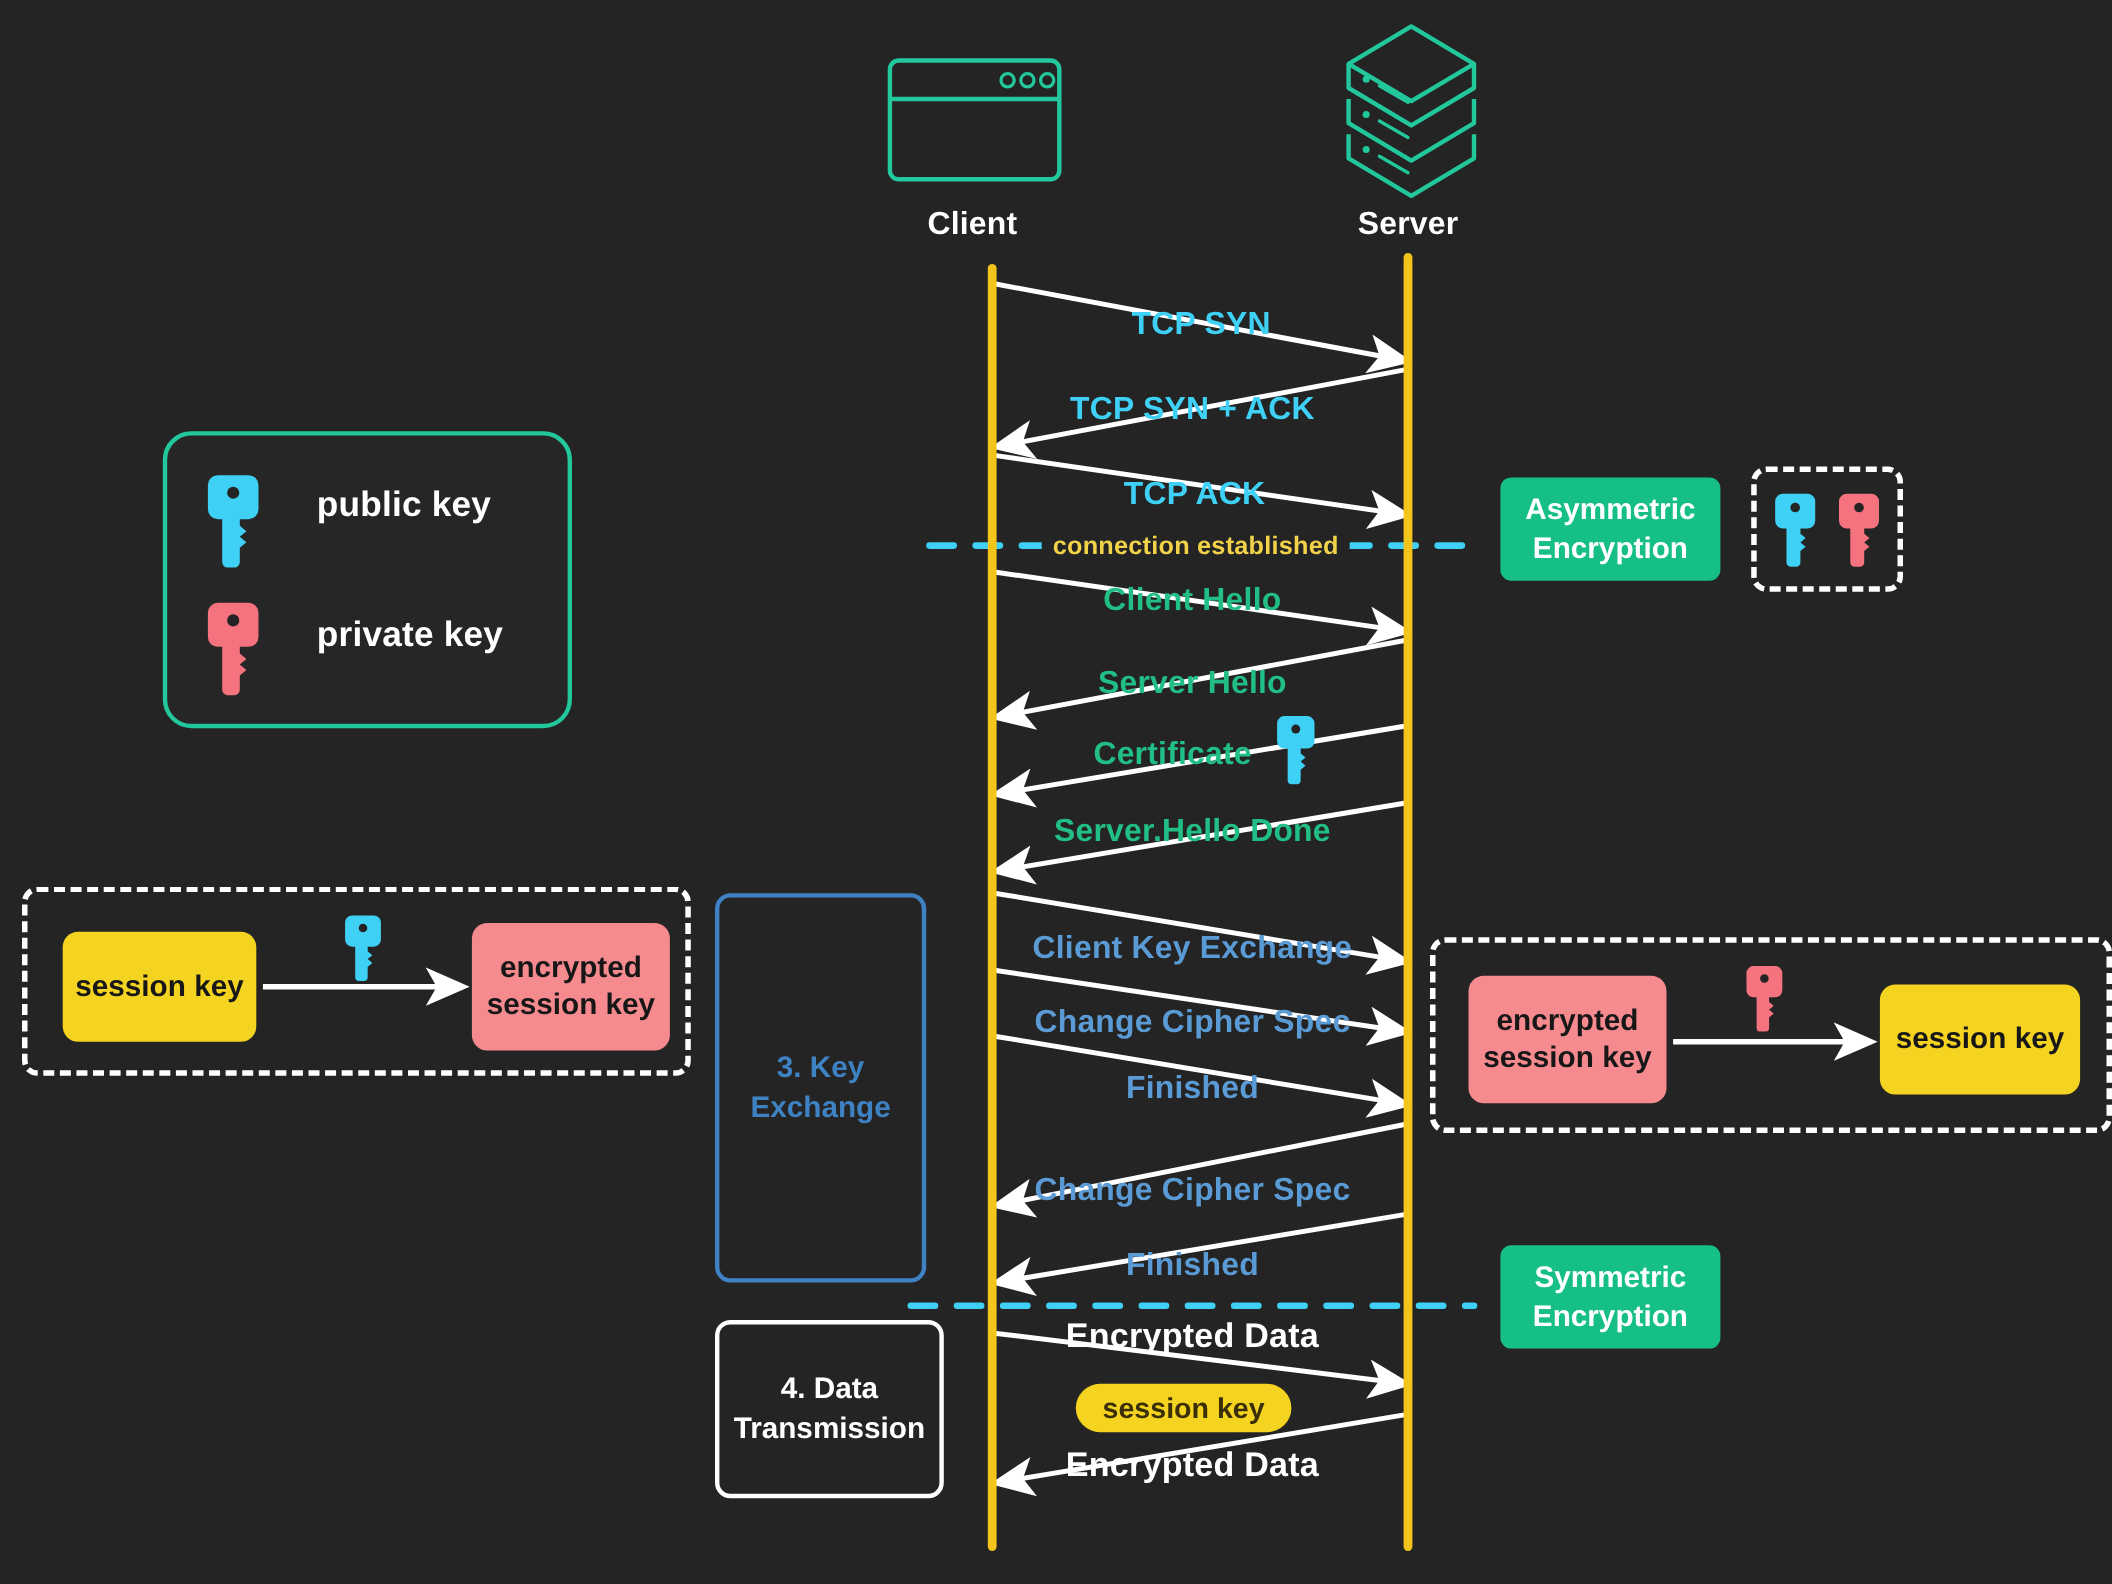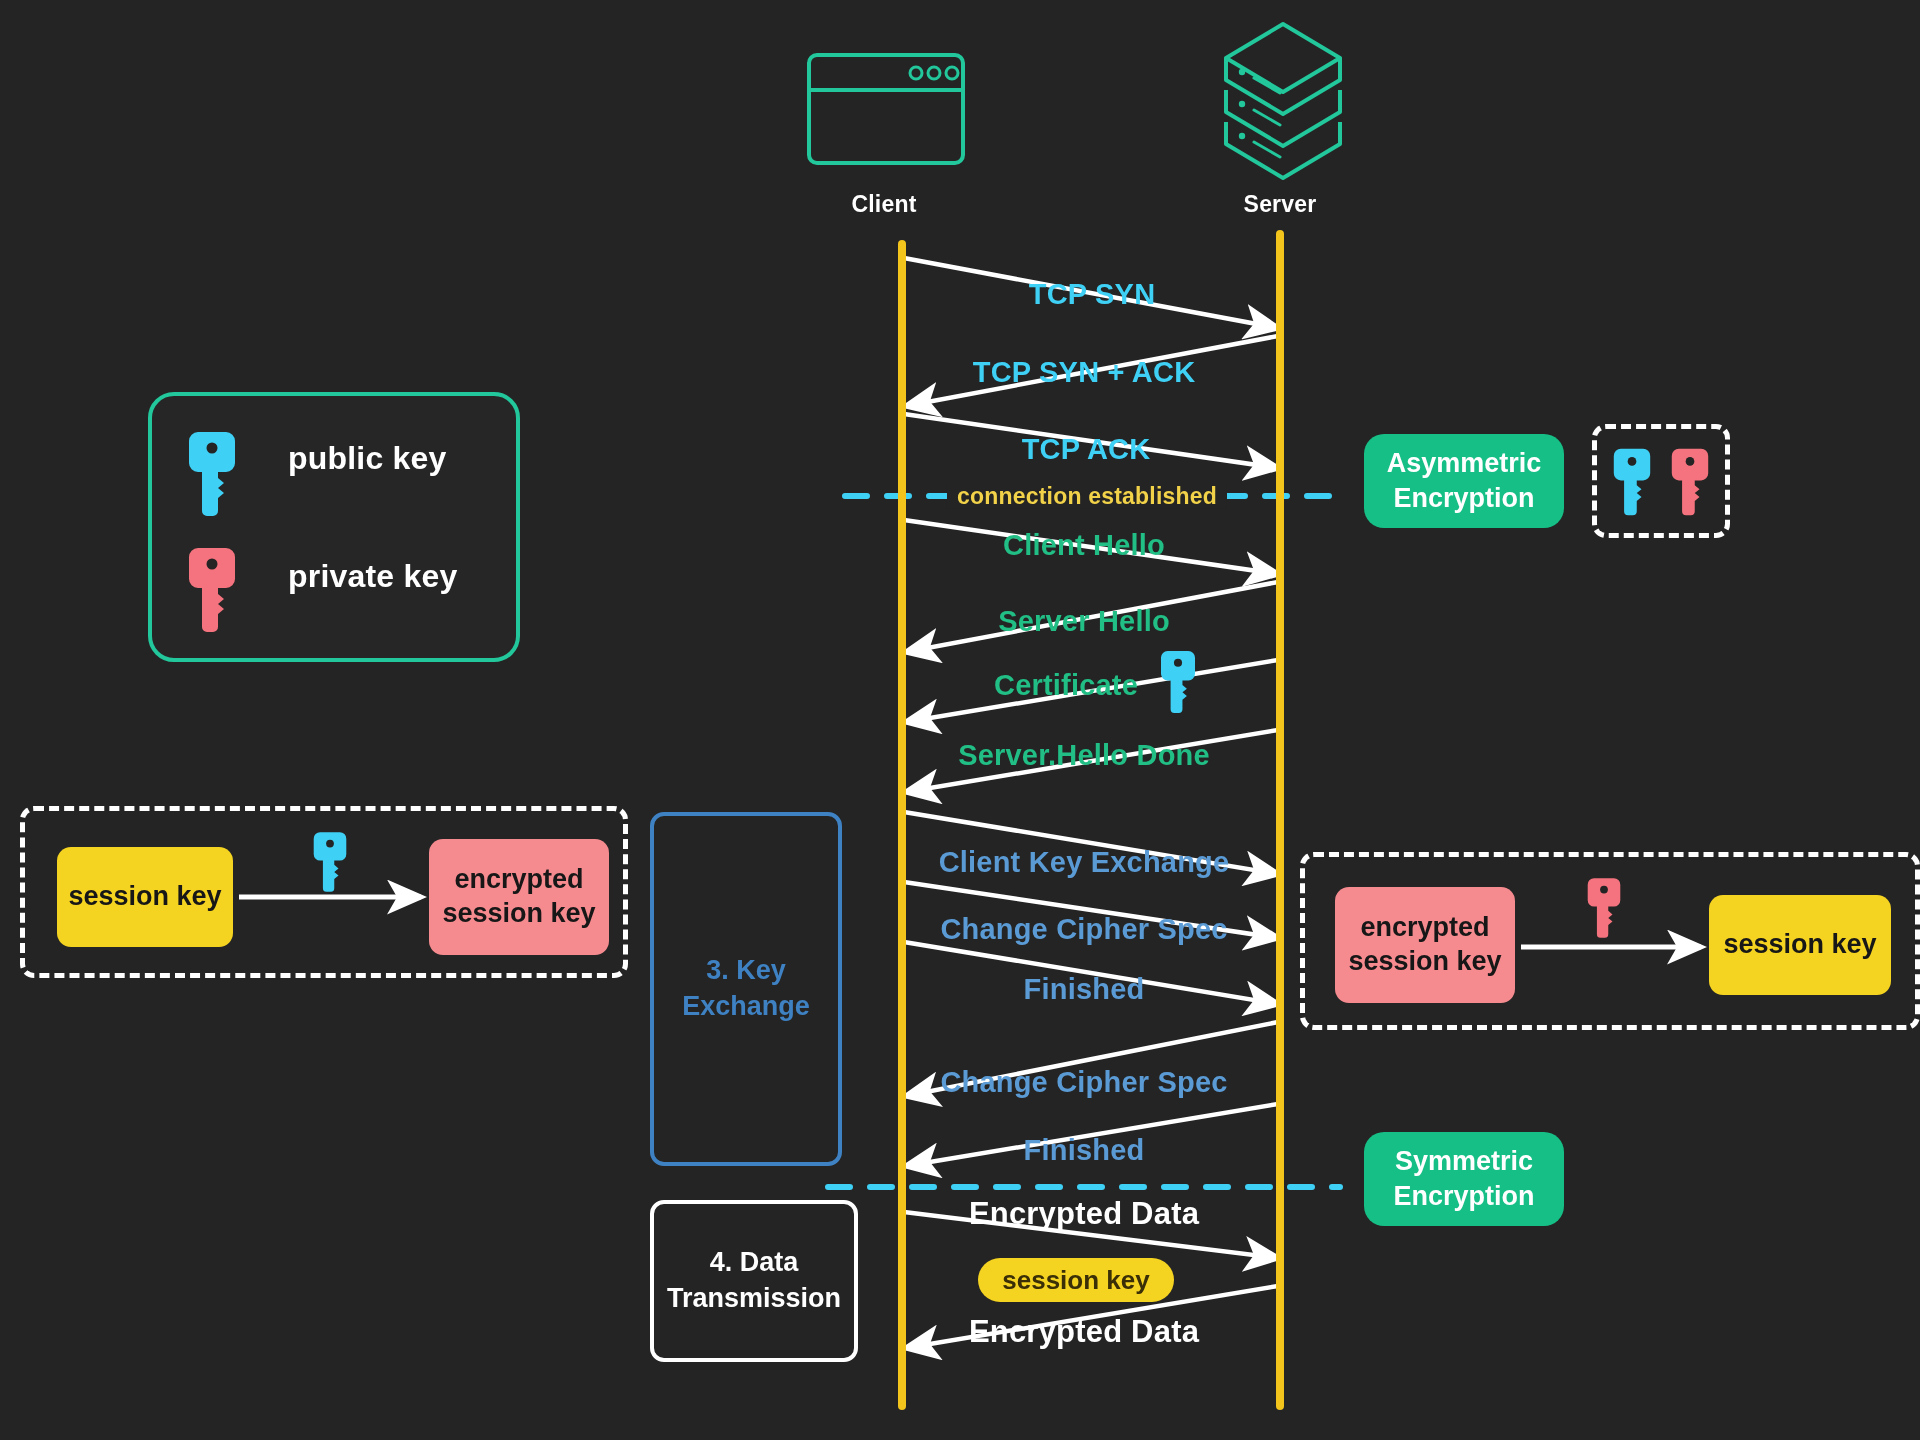--- a/index.html
+++ b/index.html
@@ -29,7 +29,7 @@
 
   
   .actor-name {
-    font-size: 23px; color: #ffffff; font-weight: 700;
+    font-size: 29px; color: #ffffff; font-weight: 700;
   }
 
   

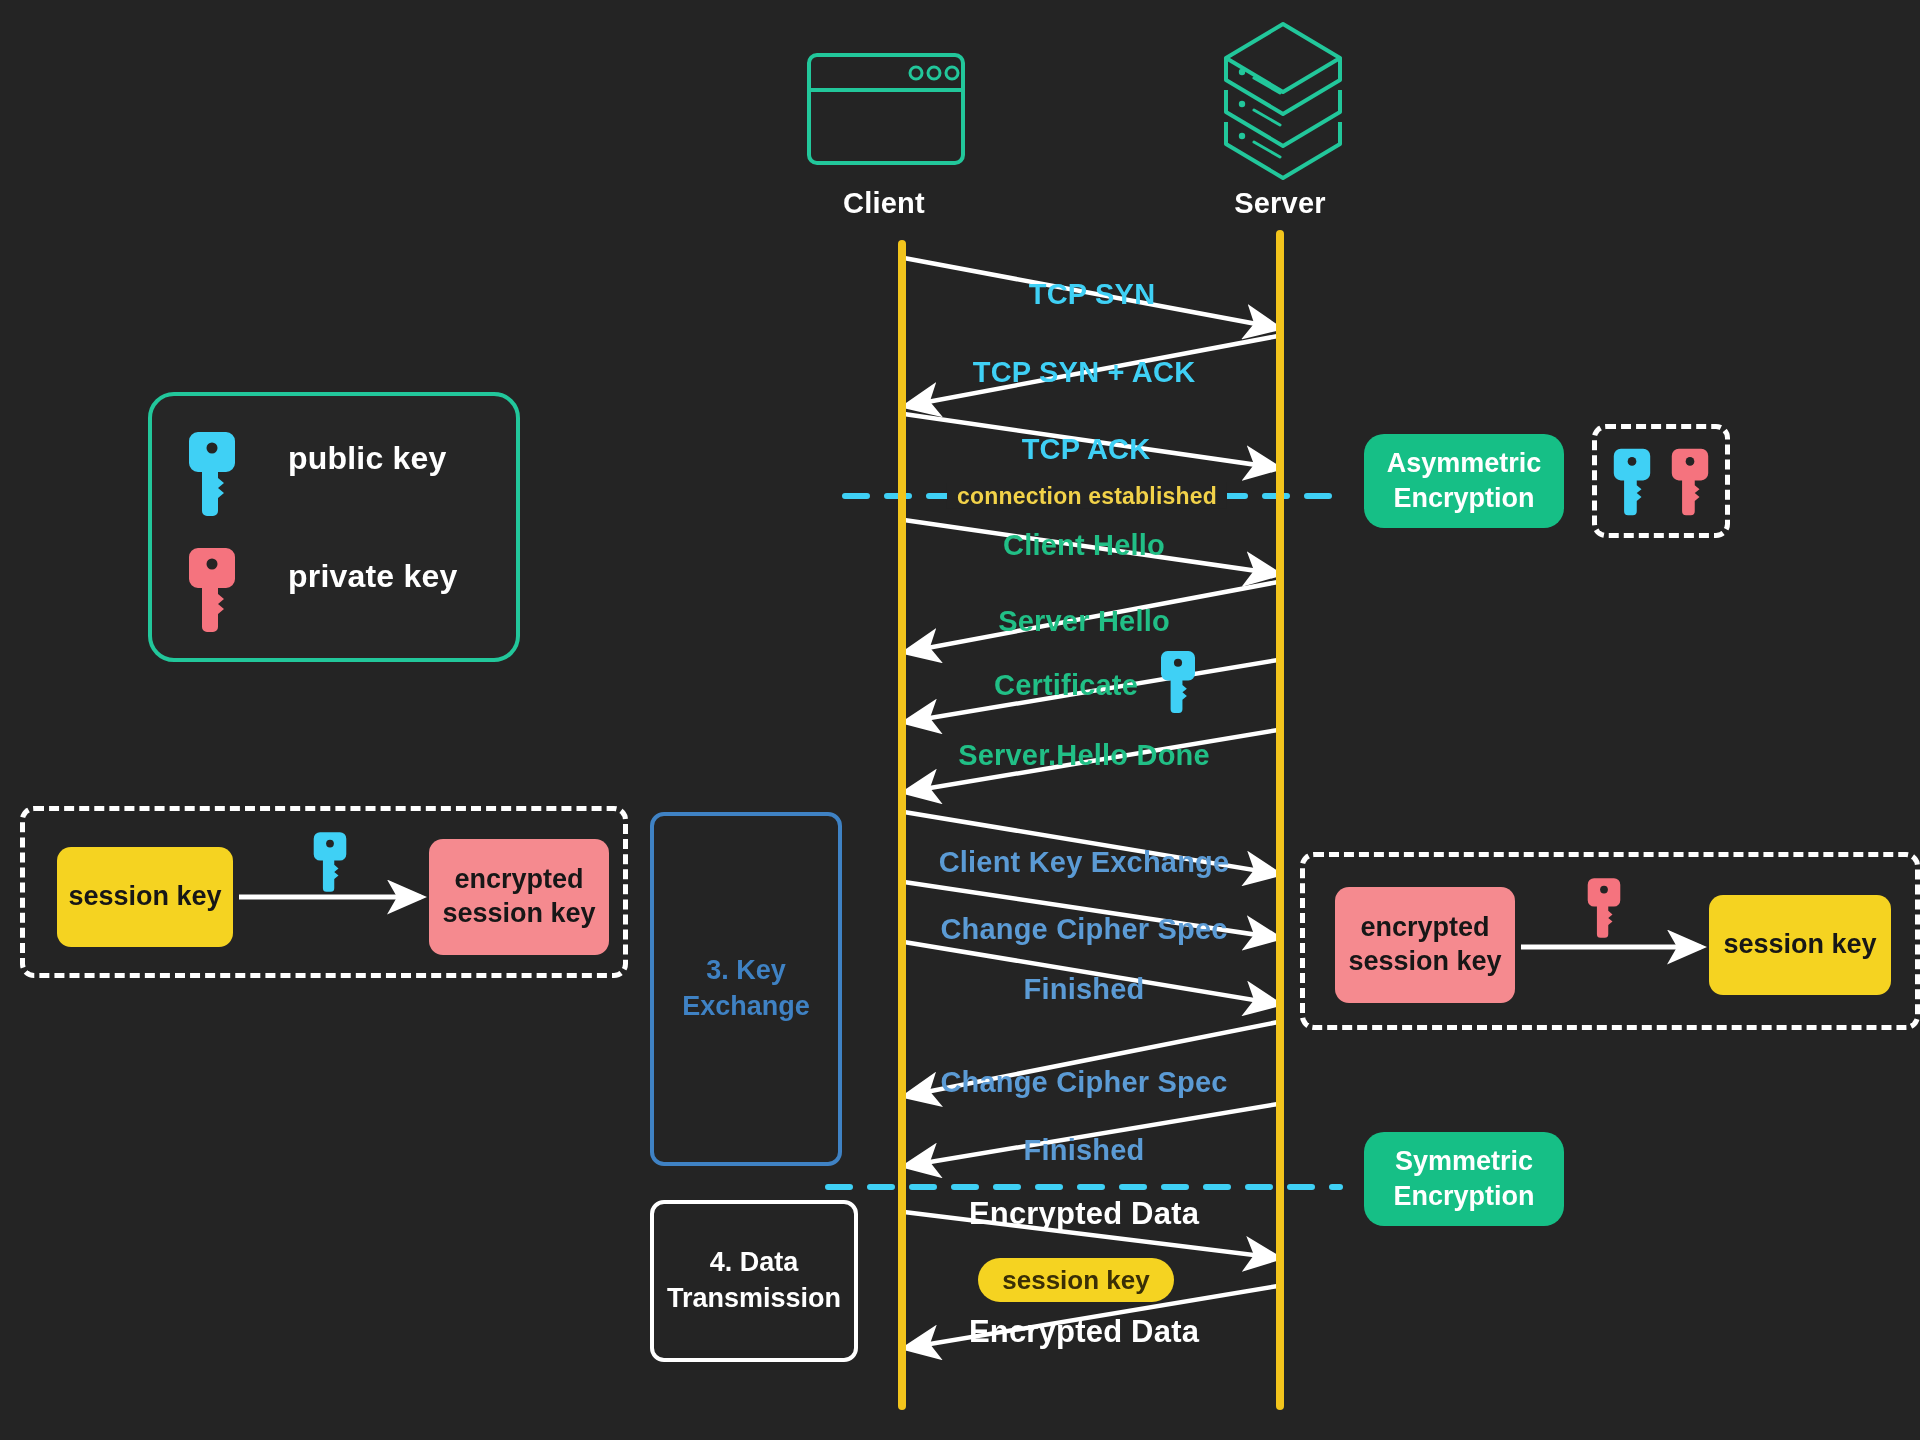--- a/index.html
+++ b/index.html
@@ -56,7 +56,7 @@
   .badge {
     position: absolute;
     background: #16bf86;
-    border-radius: 20px;
+    border-radius: 10px;
     color: #ffffff;
     font-size: 27px;
     font-weight: 700;

